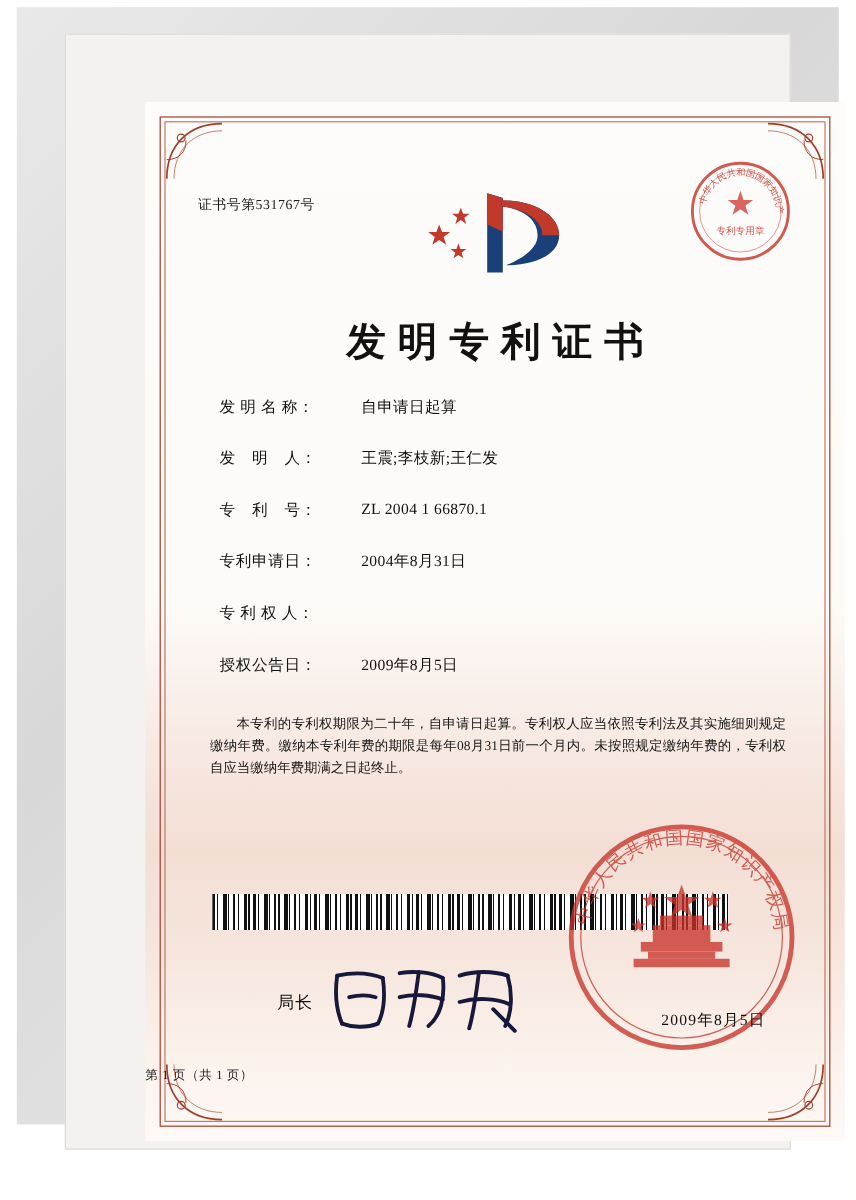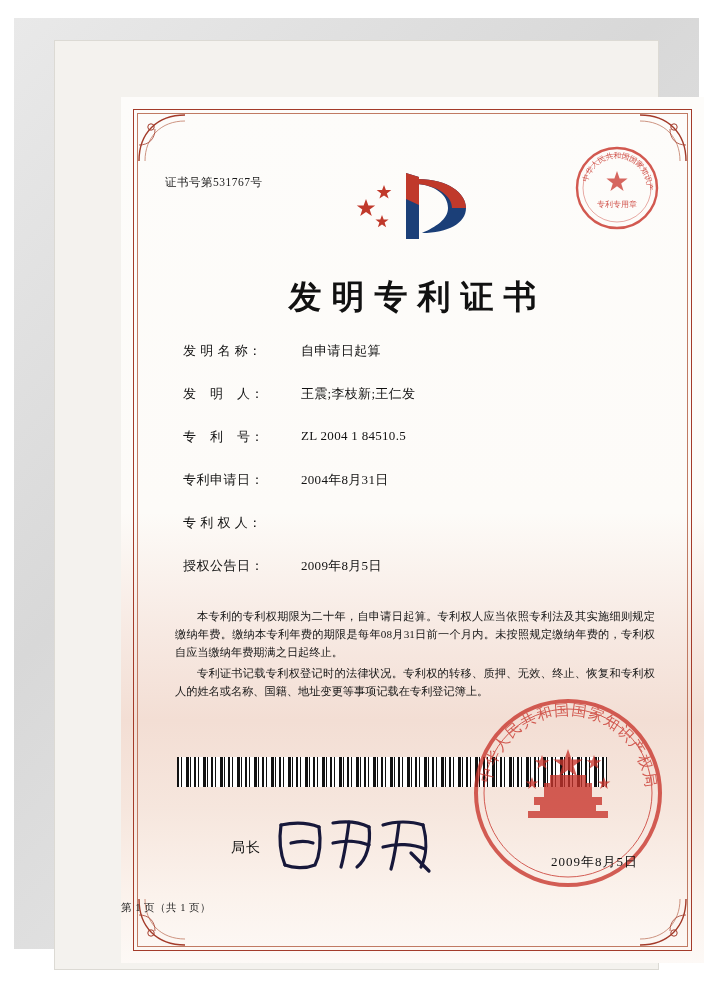--- a/index.html
+++ b/index.html
@@ -25,7 +25,7 @@
   .frame-outer {
     position: absolute;
     left: 14px;
-    top: 18px;
+    top: 6px;
     width: 685px;
     height: 931px;
     background: linear-gradient(135deg, #e9e9e9 0%, #d8d8d8 40%, #efefef 100%);

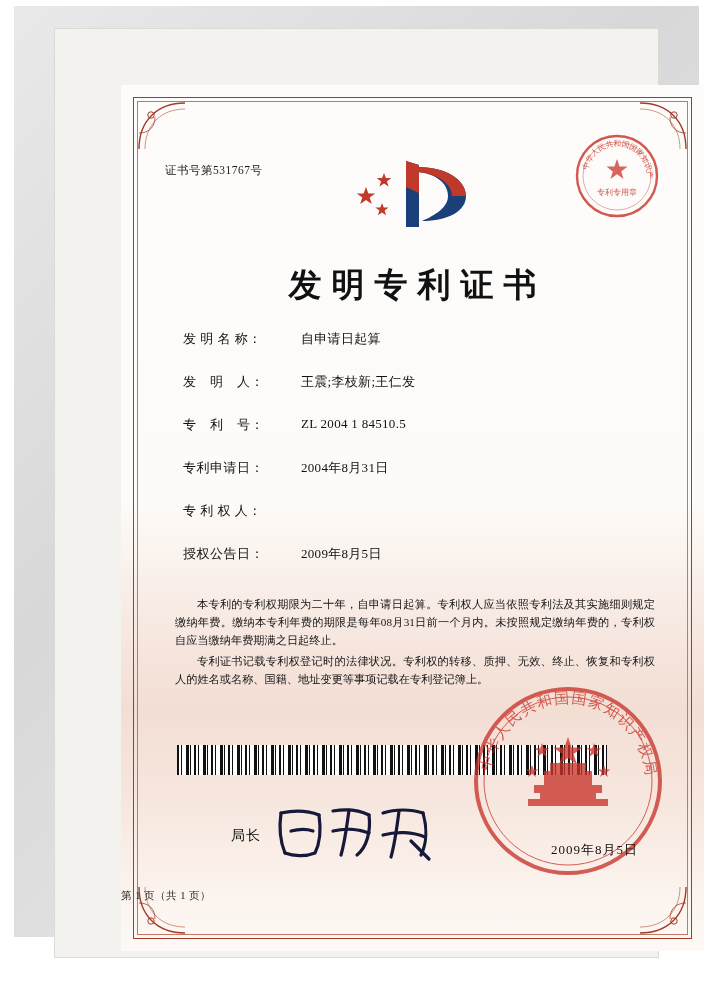--- a/index.html
+++ b/index.html
@@ -327,7 +327,7 @@
           </div>
           <div class="field-row">
             <span class="field-label">专　利　号：</span>
-            <span class="field-value">ZL 2004 1 84510.5</span>
+            <span class="field-value">ZL 2004 1 66870.1</span>
           </div>
           <div class="field-row">
             <span class="field-label">专利申请日：</span>

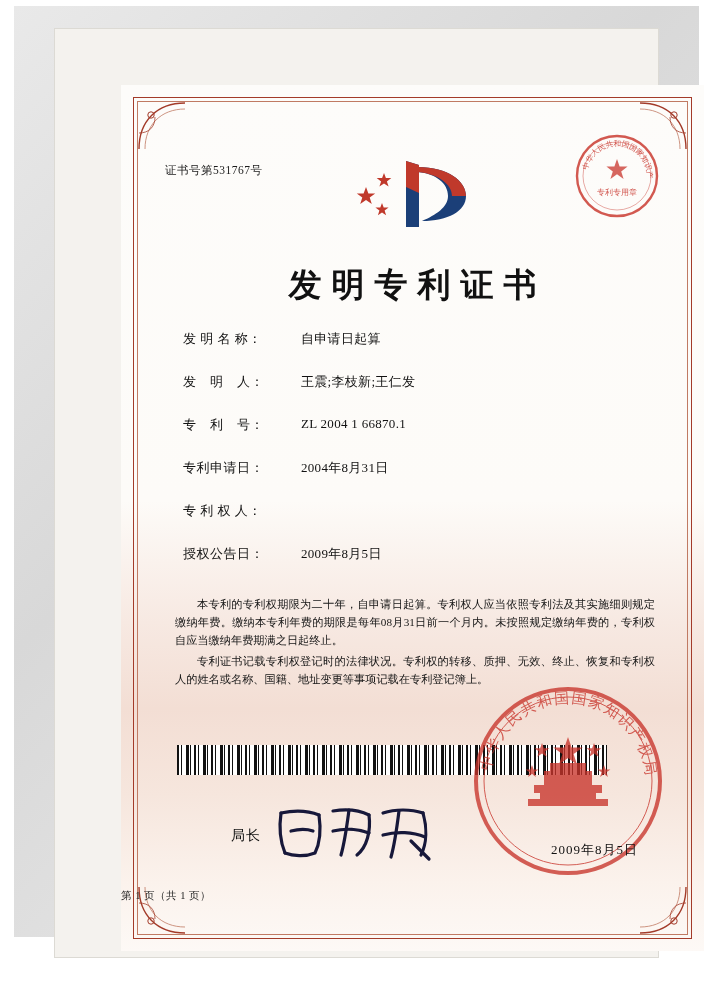--- a/index.html
+++ b/index.html
@@ -344,7 +344,6 @@
 
         <div class="body-text">
           <p>本专利的专利权期限为二十年，自申请日起算。专利权人应当依照专利法及其实施细则规定缴纳年费。缴纳本专利年费的期限是每年08月31日前一个月内。未按照规定缴纳年费的，专利权自应当缴纳年费期满之日起终止。</p>
-          <p>专利证书记载专利权登记时的法律状况。专利权的转移、质押、无效、终止、恢复和专利权人的姓名或名称、国籍、地址变更等事项记载在专利登记簿上。</p>
         </div>
 
         <div class="barcode"></div>

